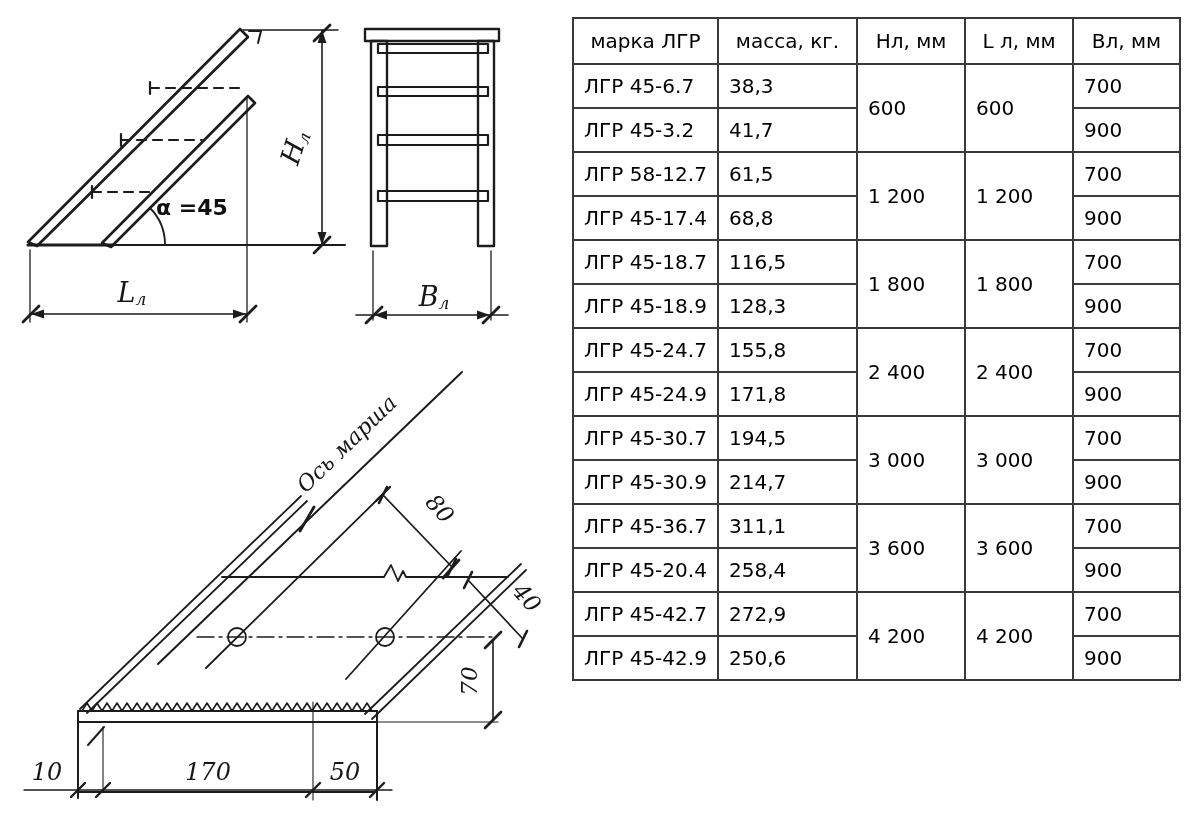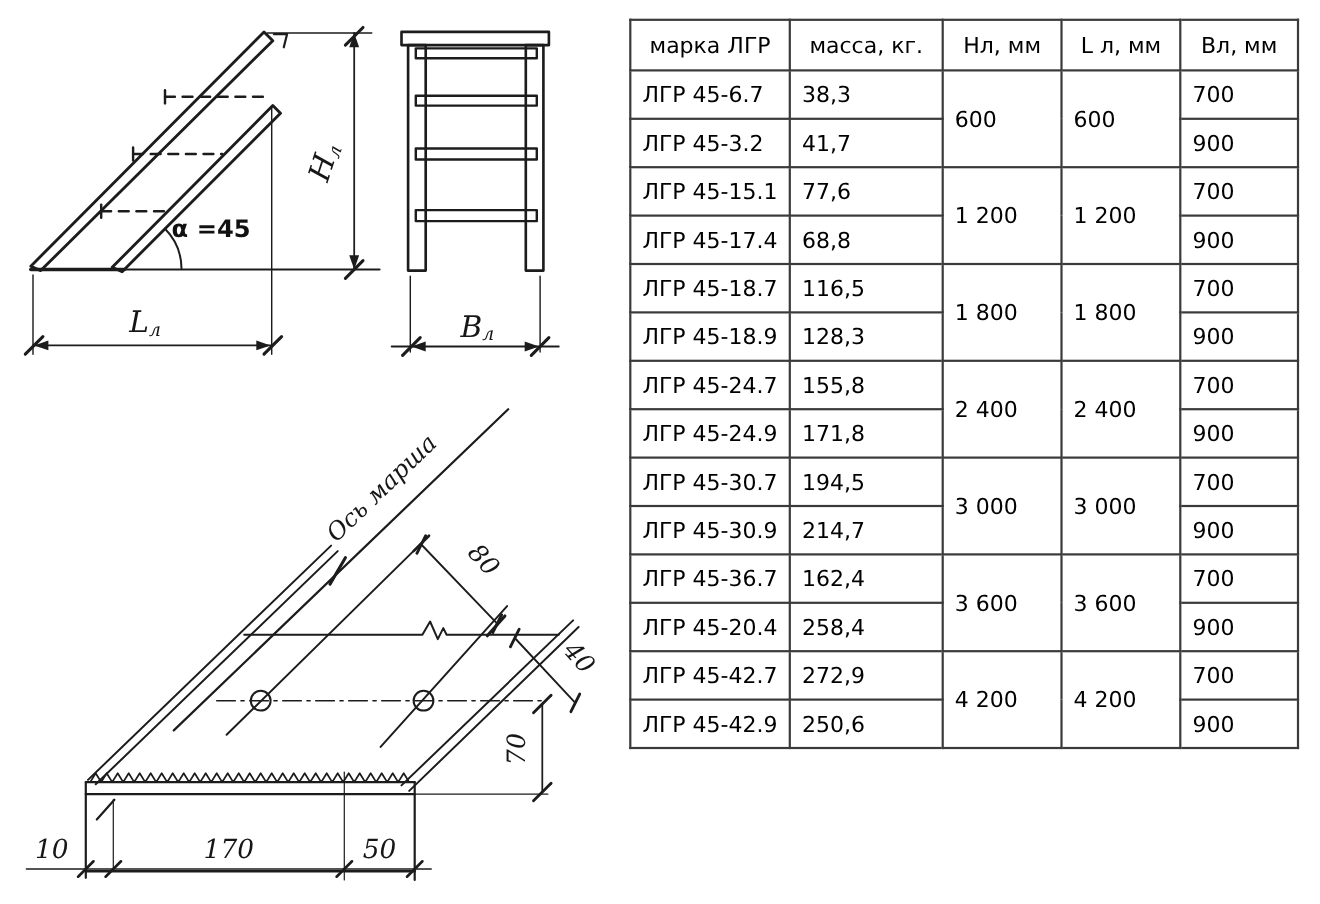--- a/index.html
+++ b/index.html
@@ -203,7 +203,7 @@
           <td>900</td>
         </tr>
         <tr>
-          <td>ЛГР 45-15.1</td>
+          <td>ЛГР 58-12.7</td>
           <td>77,6</td>
           <td rowspan="2">1 200</td>
           <td rowspan="2">1 200</td>

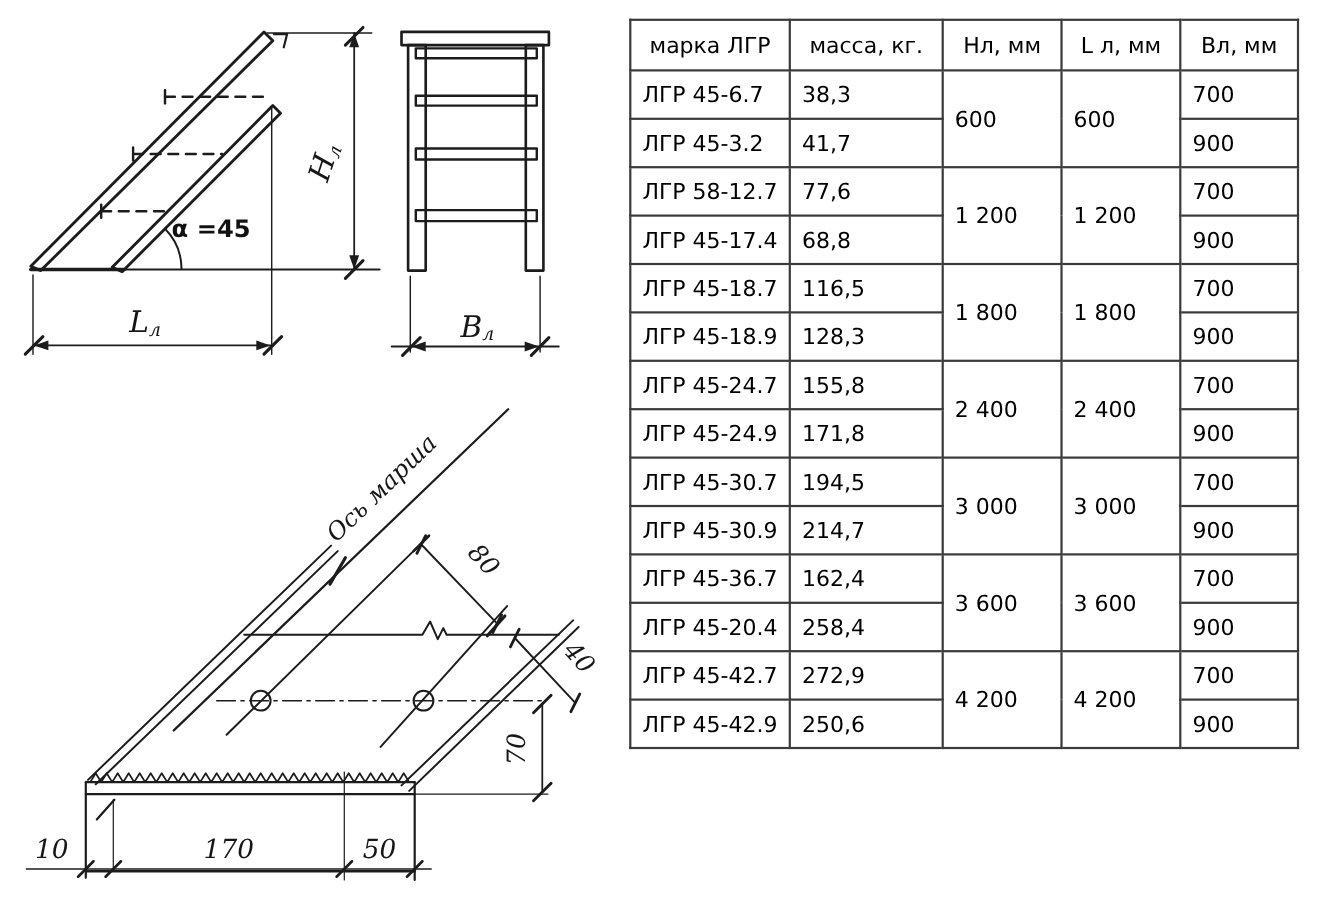--- a/index.html
+++ b/index.html
@@ -204,7 +204,7 @@
         </tr>
         <tr>
           <td>ЛГР 58-12.7</td>
-          <td>77,6</td>
+          <td>61,5</td>
           <td rowspan="2">1 200</td>
           <td rowspan="2">1 200</td>
           <td>700</td>

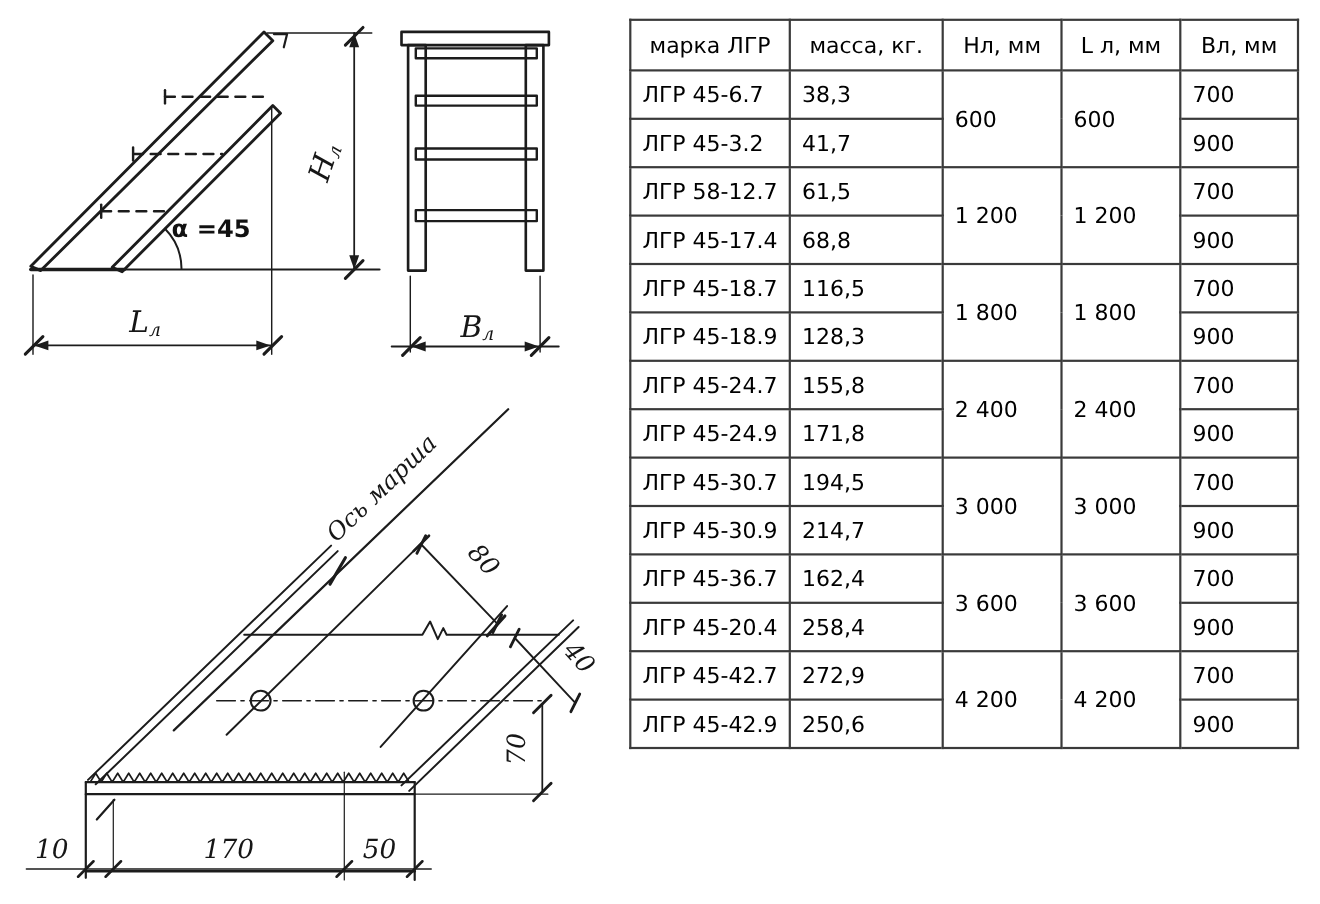--- a/index.html
+++ b/index.html
@@ -252,7 +252,7 @@
         </tr>
         <tr>
           <td>ЛГР 45-36.7</td>
-          <td>162,4</td>
+          <td>311,1</td>
           <td rowspan="2">3 600</td>
           <td rowspan="2">3 600</td>
           <td>700</td>

